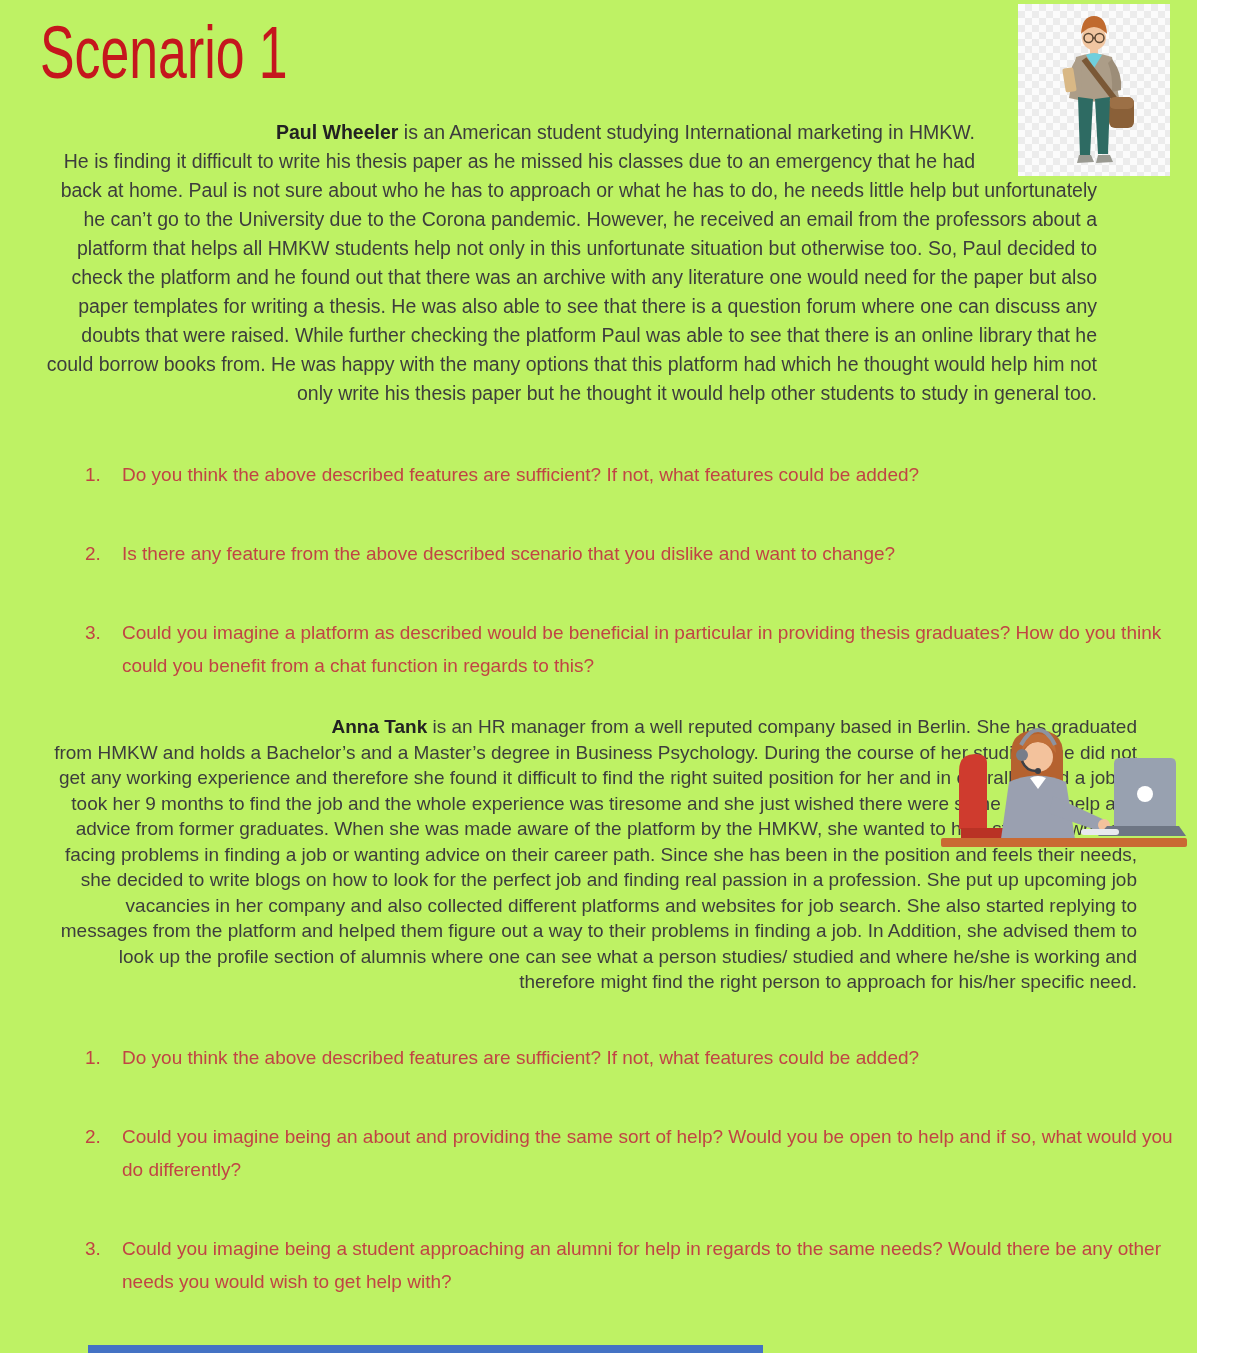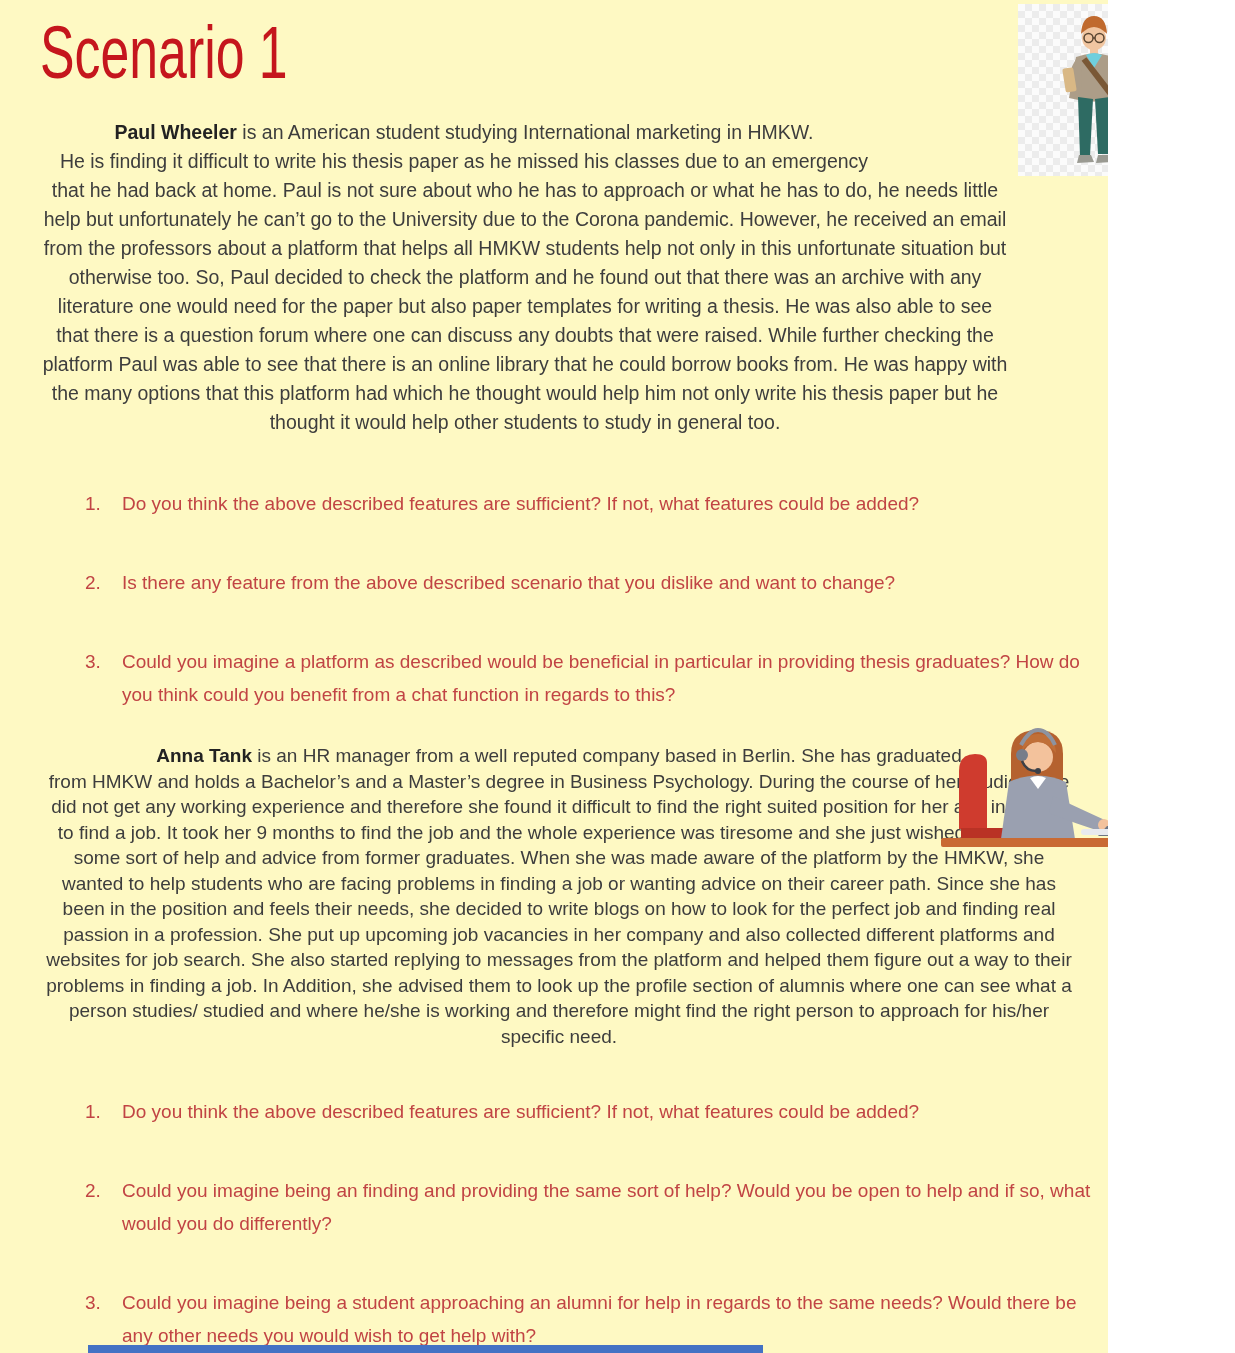--- a/index.html
+++ b/index.html
@@ -10,8 +10,8 @@
     color:#3d3d3d;
   }
   .page {
-    position:relative; width:1108px; height:1353px;
-    background:#fef9c3; overflow:hidden;
+    position:relative; width:1197px; height:1353px;
+    background:#bef264; overflow:hidden;
   }
   
   .title-wrap { margin-left:40px; height:82px; white-space:nowrap; }

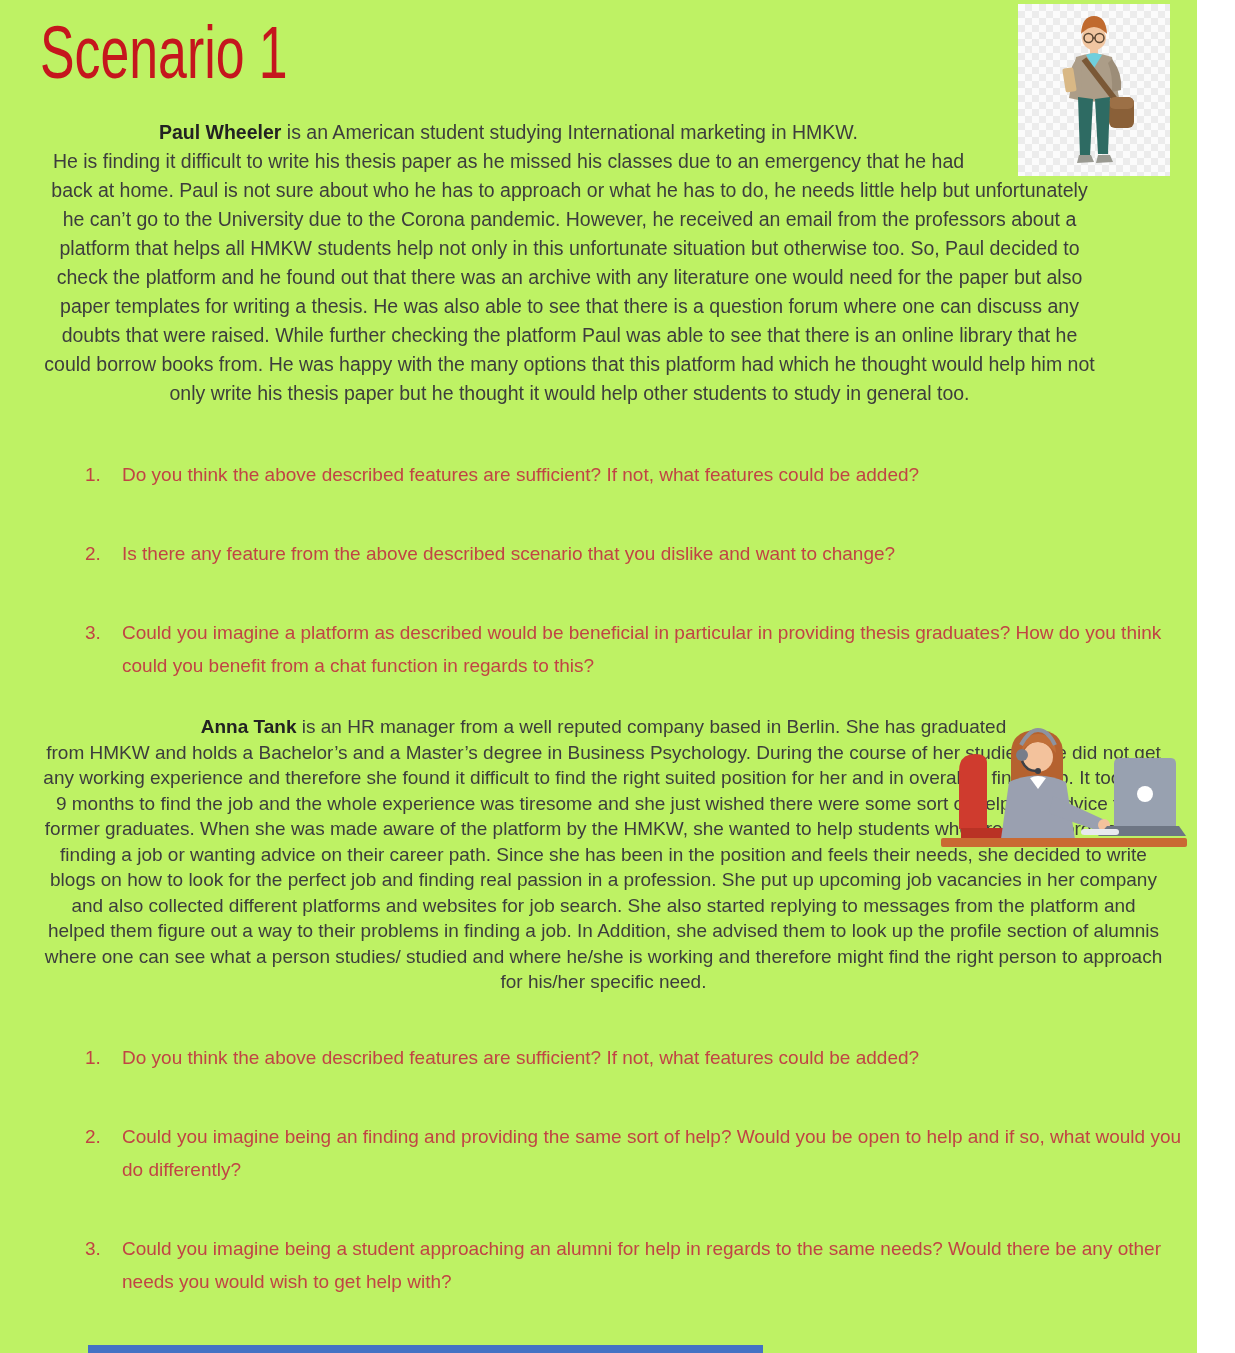--- a/index.html
+++ b/index.html
@@ -25,7 +25,7 @@
     letter-spacing:0px;
   }
   
-  .para { color:#3d3d3d; text-align:center; }
+  .para { color:#3d3d3d; text-align:right; }
   .para b { color:#222222; }
   .p1 { margin:24px 100px 0 42px; font-size:19.5px; line-height:29px; }
   .p2 { margin:32px 32px 0 42px;  font-size:19px;   line-height:25.5px; }

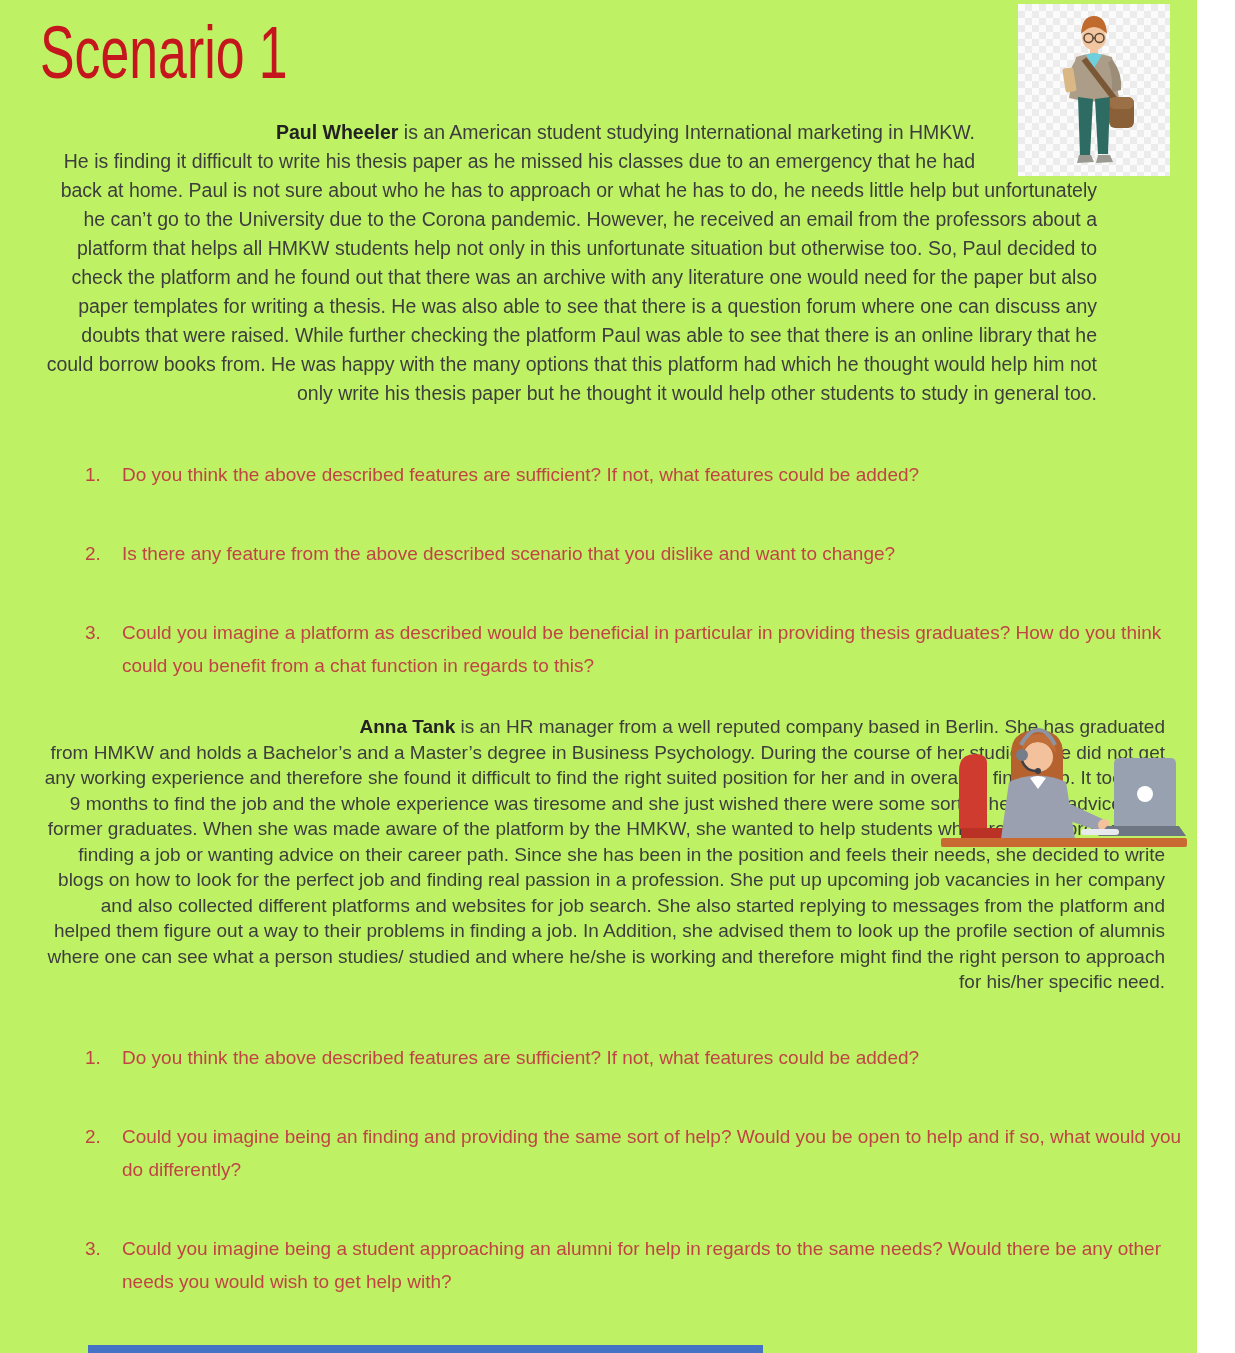--- a/index.html
+++ b/index.html
@@ -28,7 +28,7 @@
   .para { color:#3d3d3d; text-align:right; }
   .para b { color:#222222; }
   .p1 { margin:24px 100px 0 42px; font-size:19.5px; line-height:29px; }
-  .p2 { margin:32px 32px 0 42px;  font-size:19px;   line-height:25.5px; }
+  .p2 { margin:32px 60px 0 42px;  font-size:19px;   line-height:25.5px; }
   .float-spacer { float:right; width:122px; height:58px; }
   
   ol.qlist {

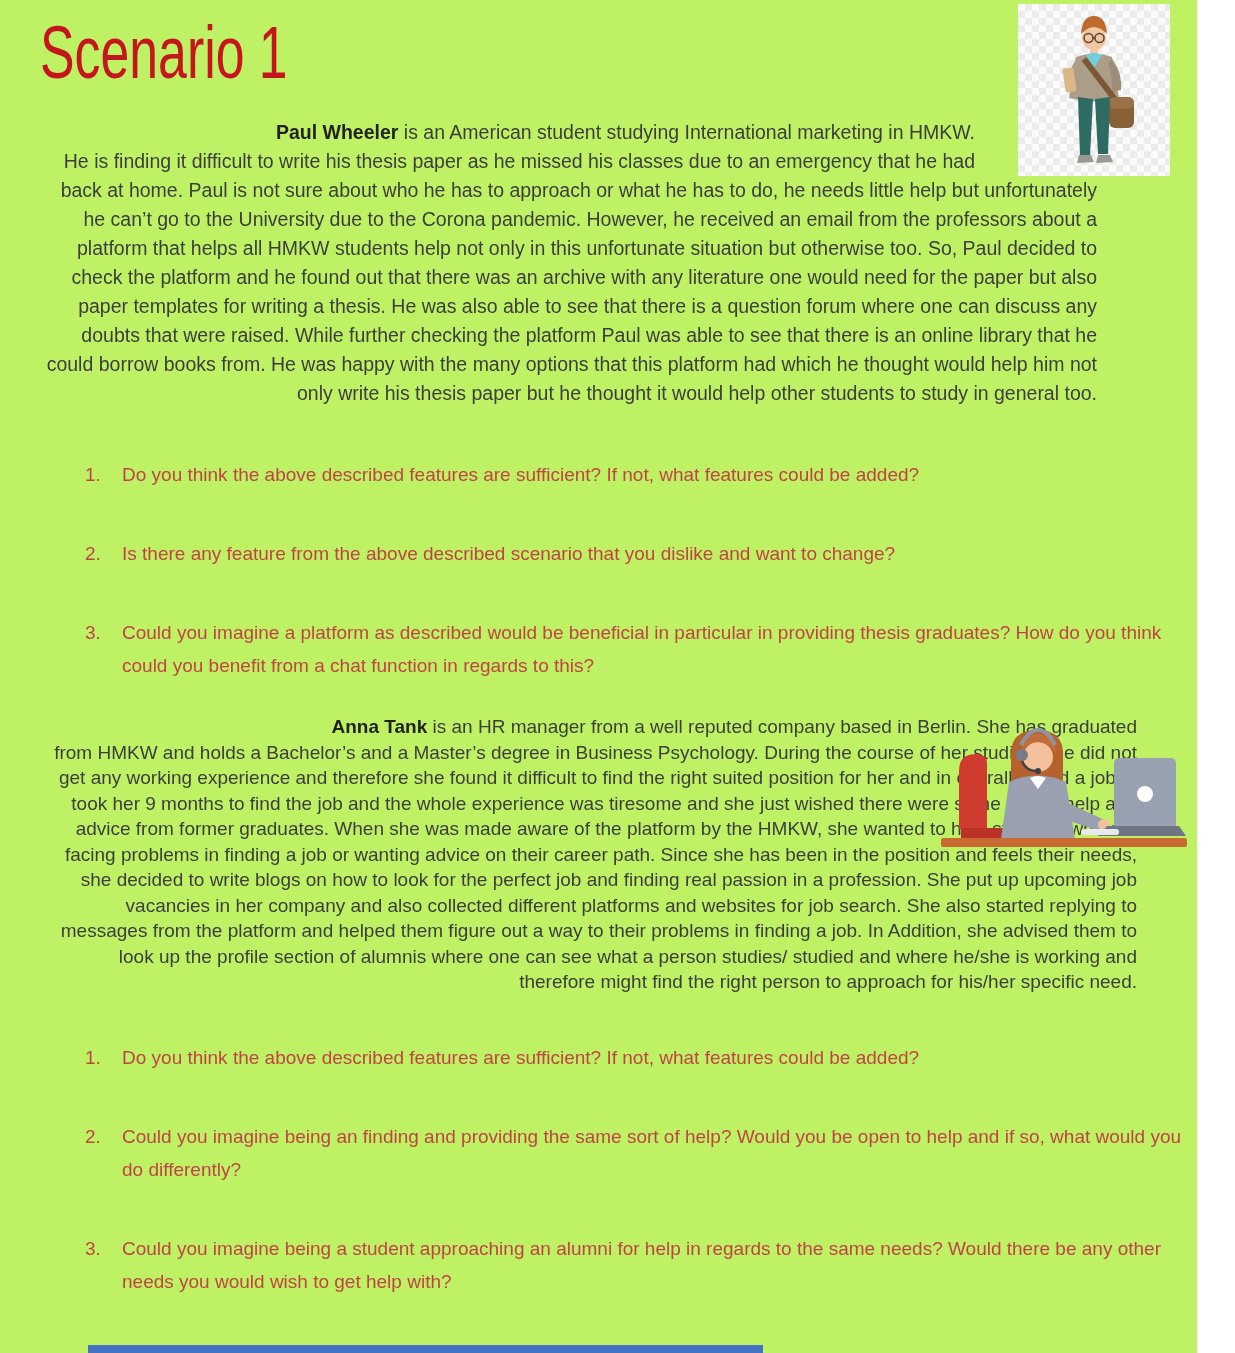--- a/index.html
+++ b/index.html
@@ -135,7 +135,7 @@
 
     <ol class="qlist q2">
       <li>Do you think the above described features are sufficient? If not, what features could be added?</li>
-      <li>Could you imagine being an finding and providing the same sort of help? Would you be open to help and if so, what would you do differently?</li>
+      <li>Could you imagine being an about and providing the same sort of help? Would you be open to help and if so, what would you do differently?</li>
       <li>Could you imagine being a student approaching an alumni for help in regards to the same needs? Would there be any other needs you would wish to get help with?</li>
       <li>Is there any feature from the above described scenario that you dislike and want to change?</li>
     </ol>

